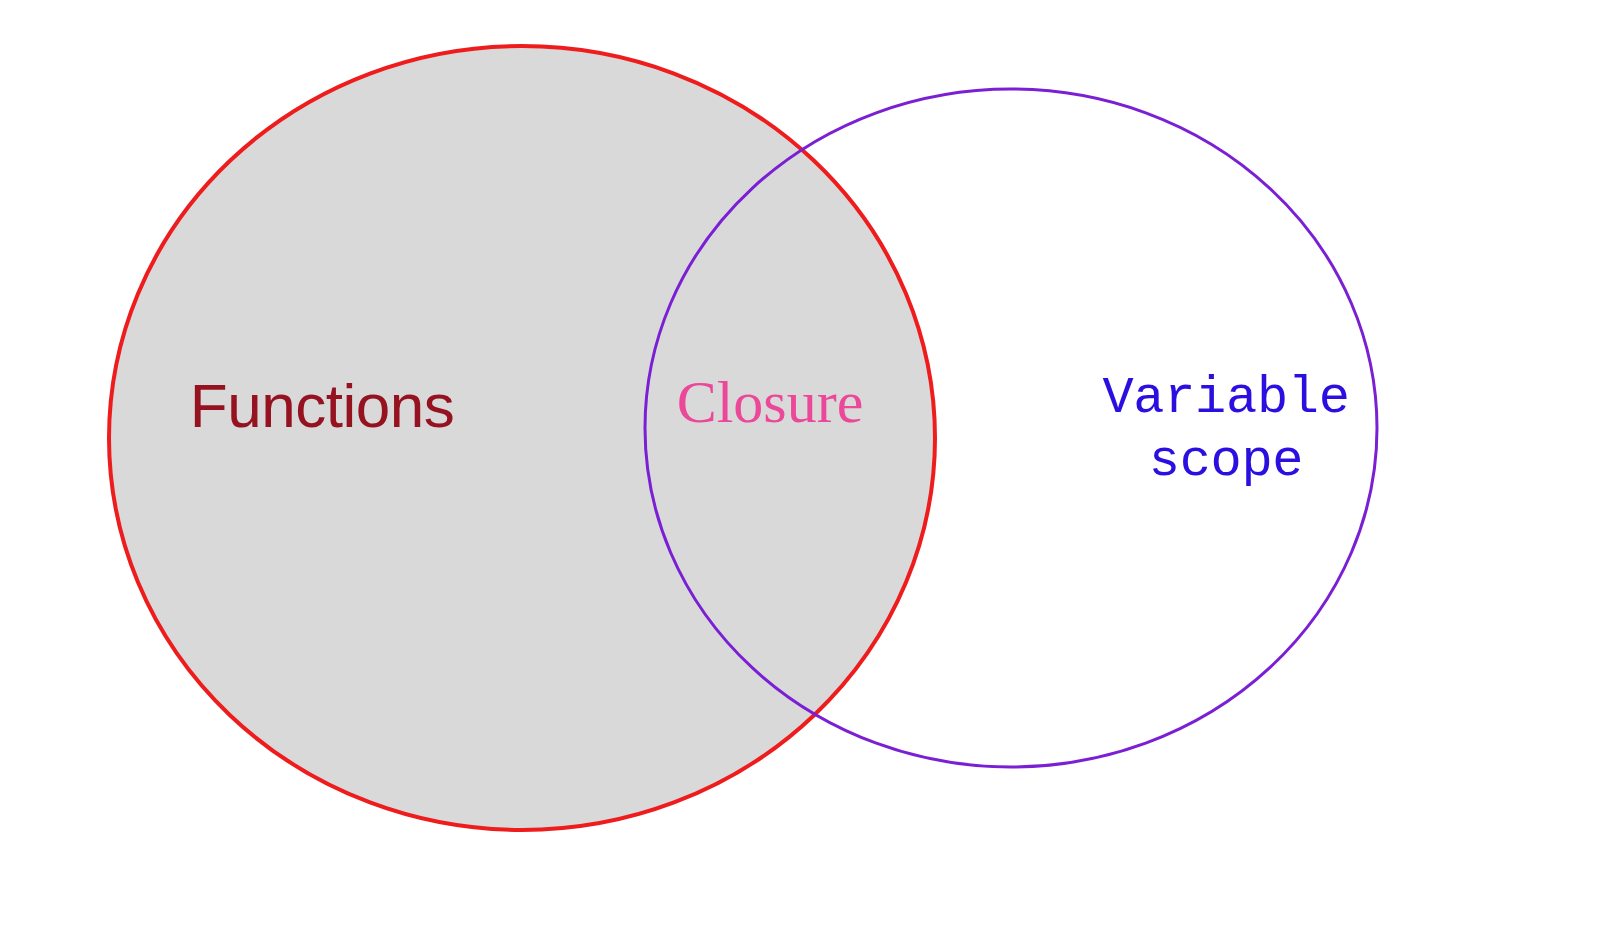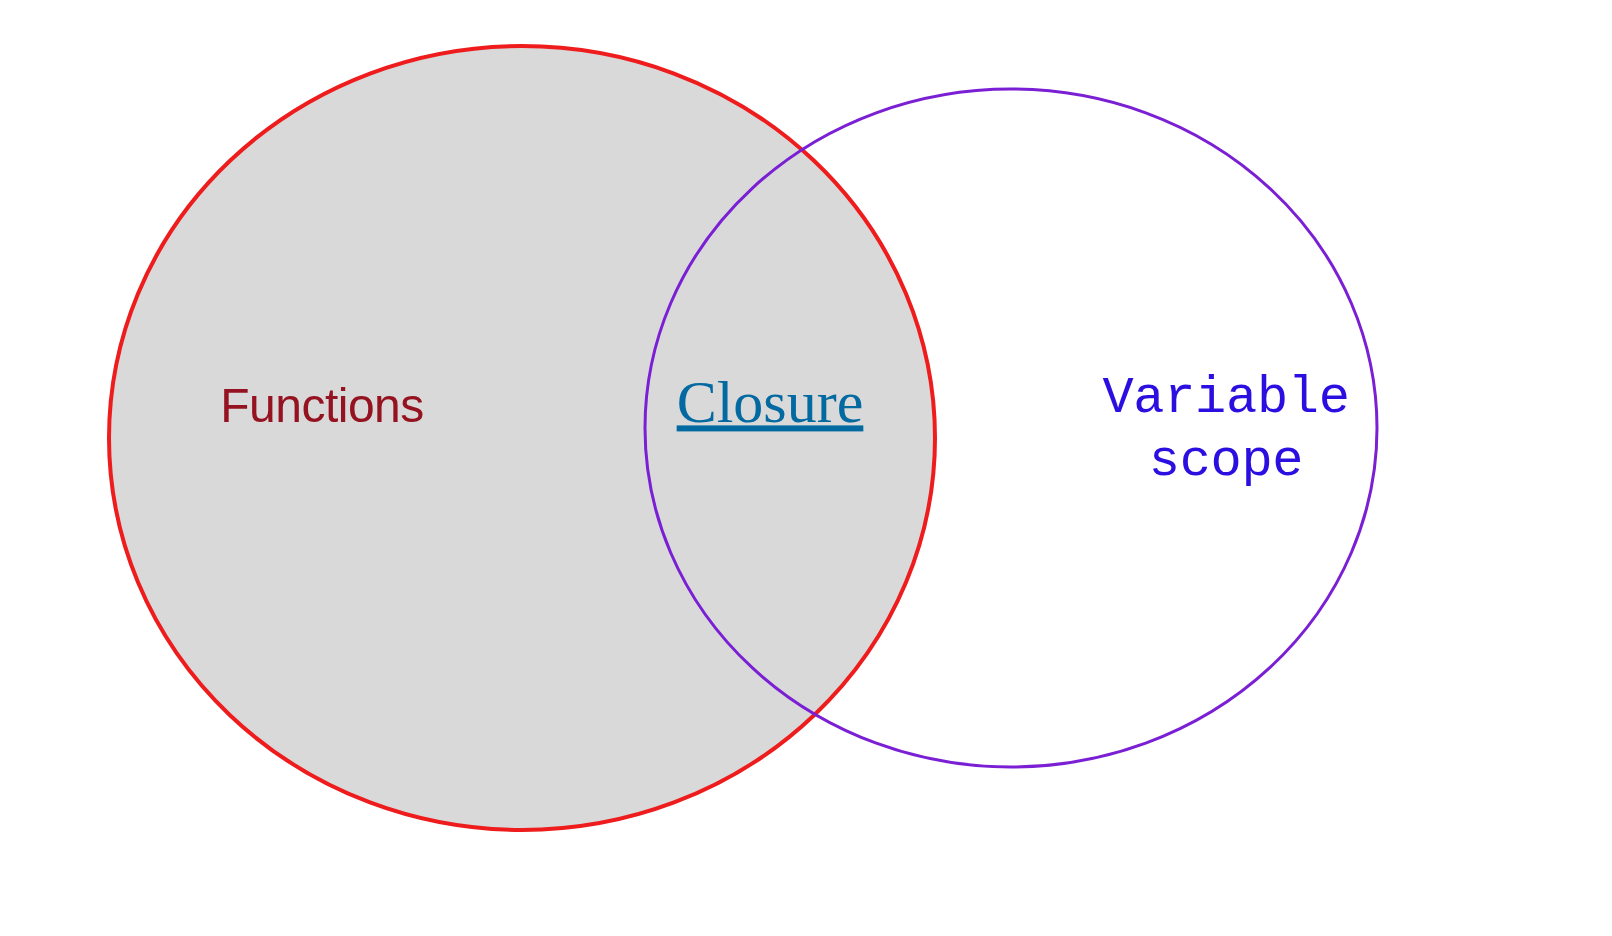--- a/index.html
+++ b/index.html
@@ -39,7 +39,7 @@
     left: 322px;
     top: 406px;
     font-family: "Liberation Sans", sans-serif;
-    font-size: 48px;
+    font-size: 62px;
     font-weight: 400;
     letter-spacing: -0.5px;
     color: #951320;

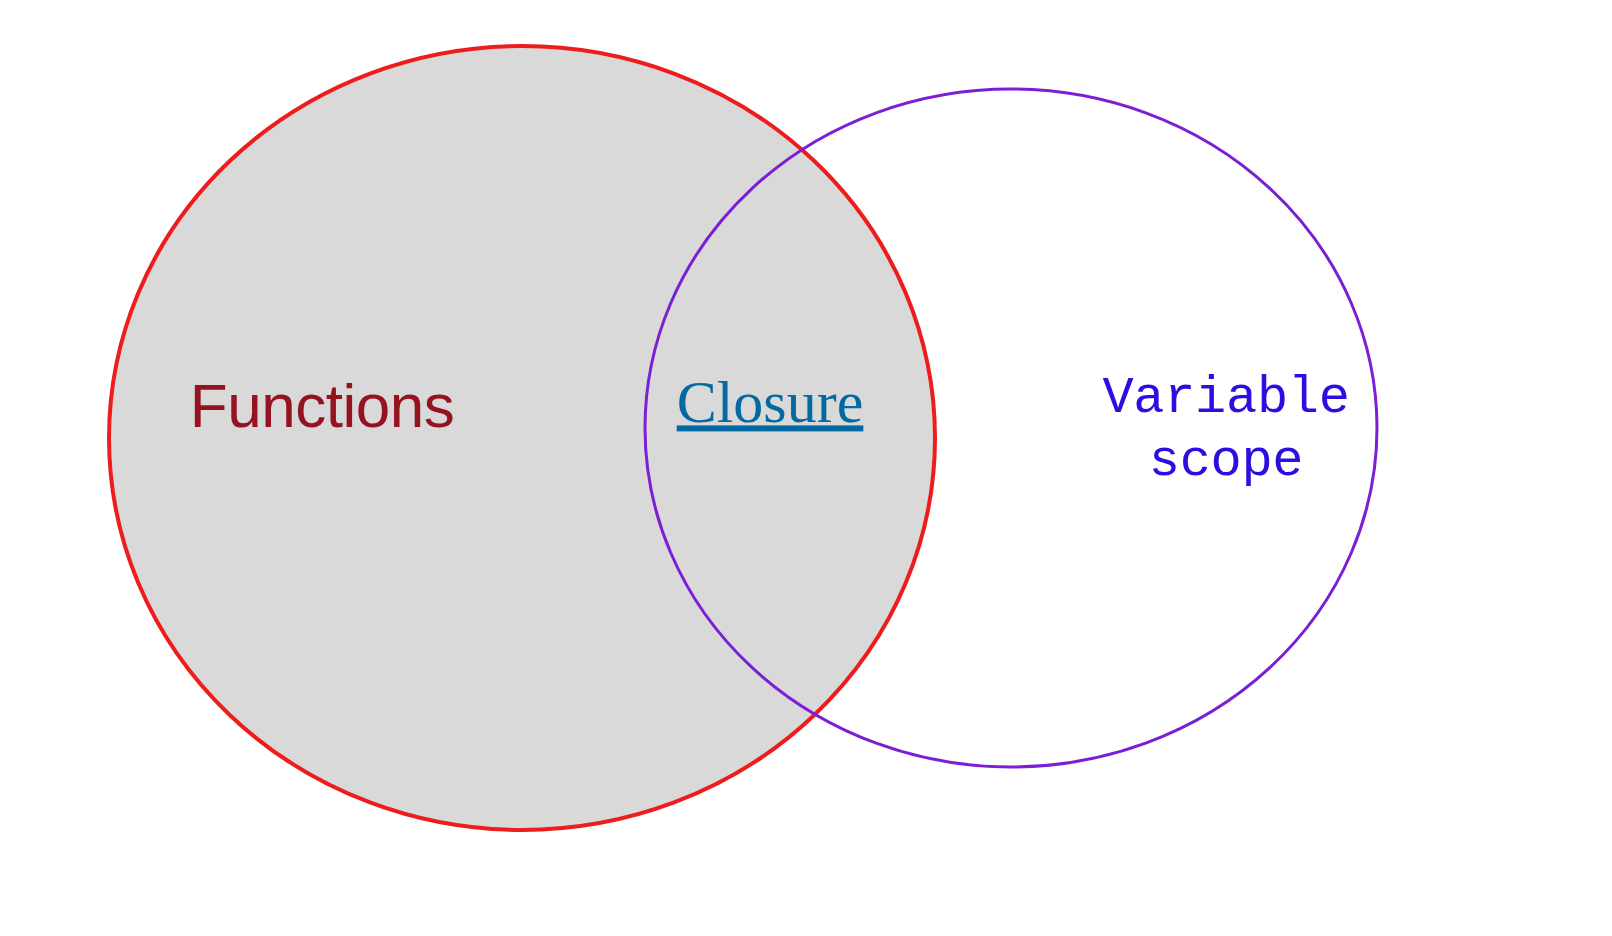--- a/index.html
+++ b/index.html
@@ -76,7 +76,7 @@
 
   <div class="label" id="label-left" style="color: rgb(149, 19, 32);">Functions</div>
 
-  <div class="label" id="label-center" style="color: #0369a1; text-decoration: underline;">Closure</div>
+  <div class="label" id="label-center" style="color: #ec4899;">Closure</div>
 
   <div class="label" id="label-right" style="color: rgb(42, 15, 224);">Variable
 scope</div>

